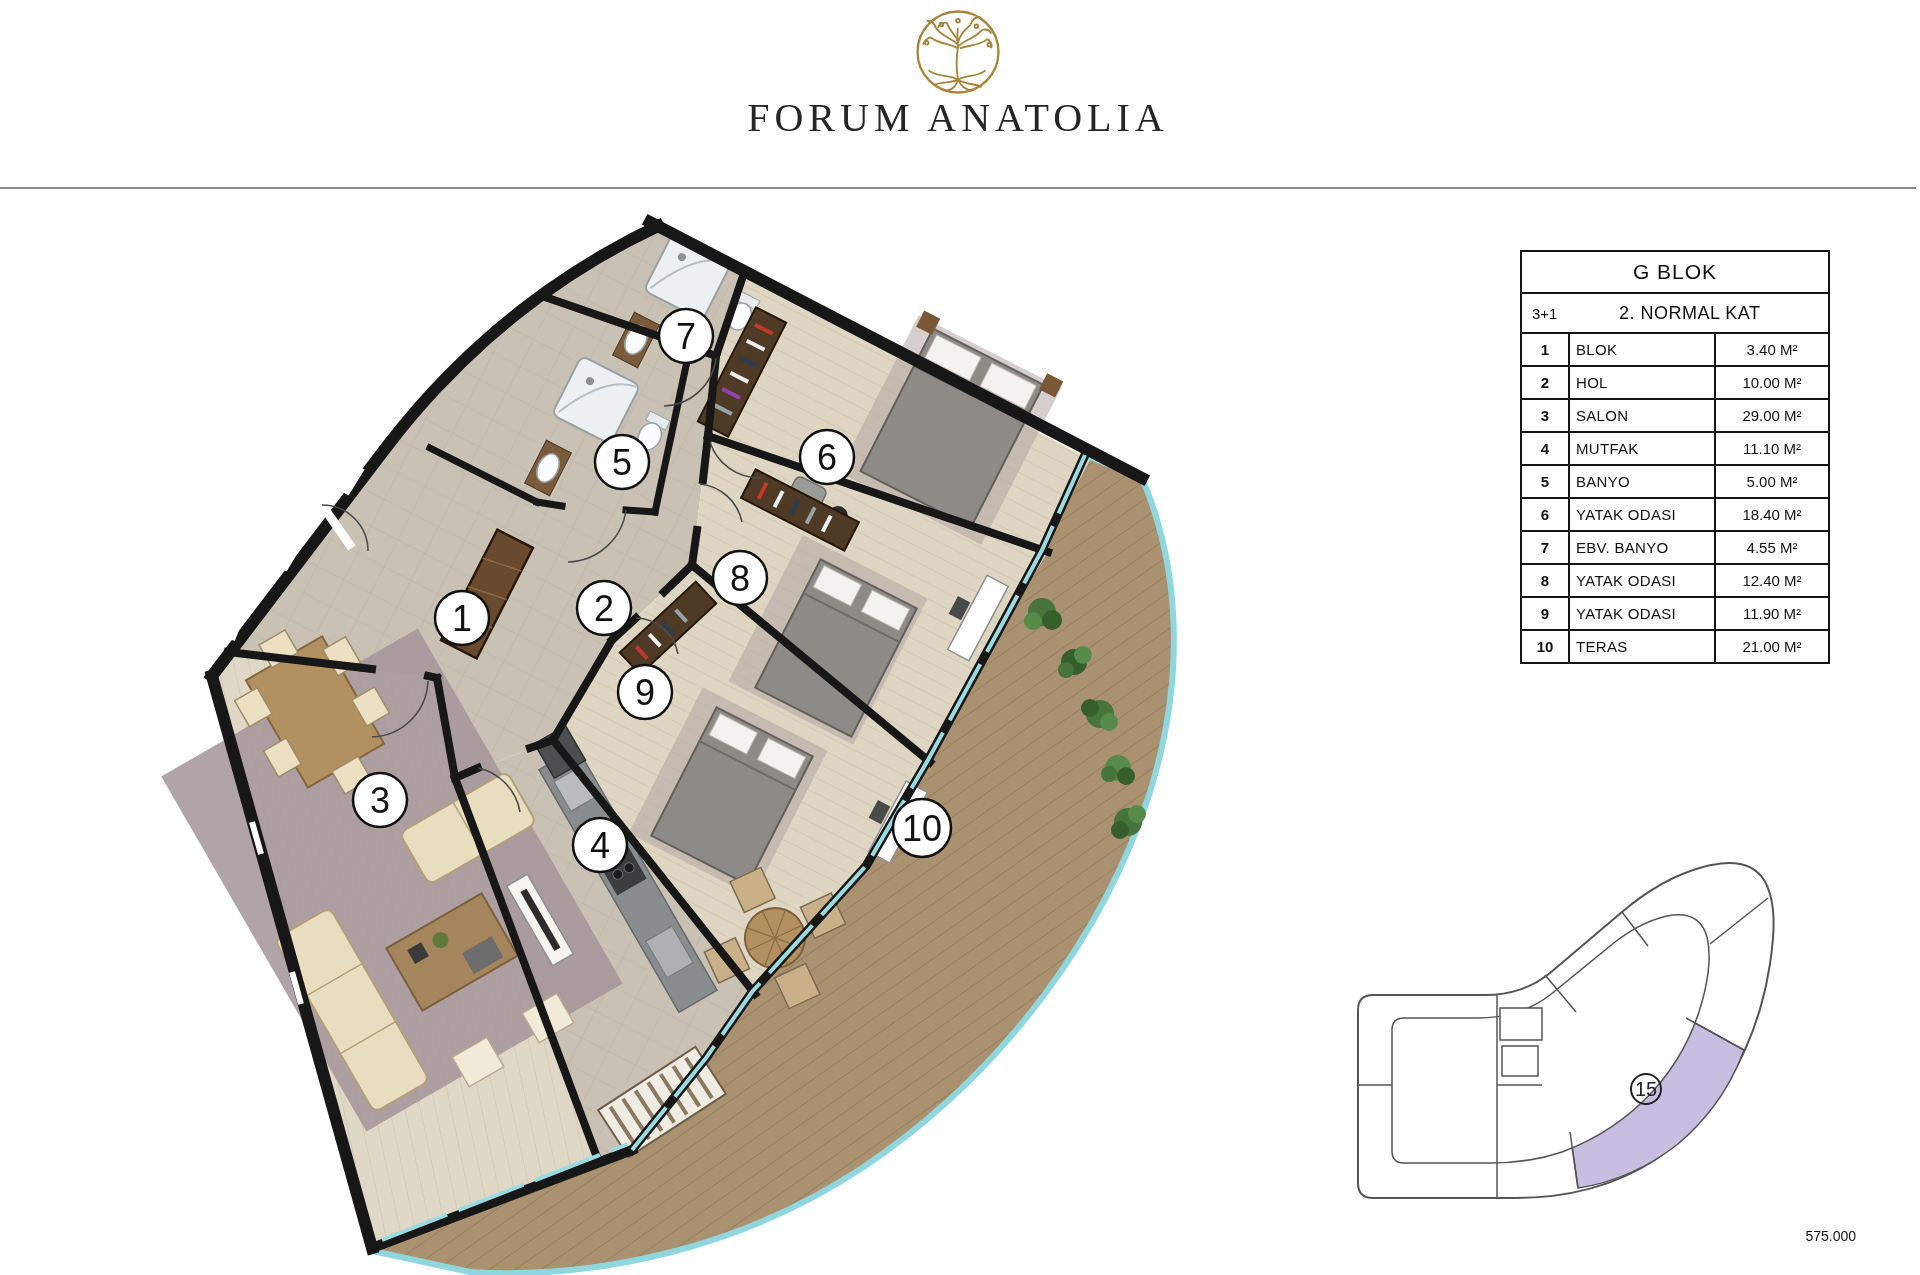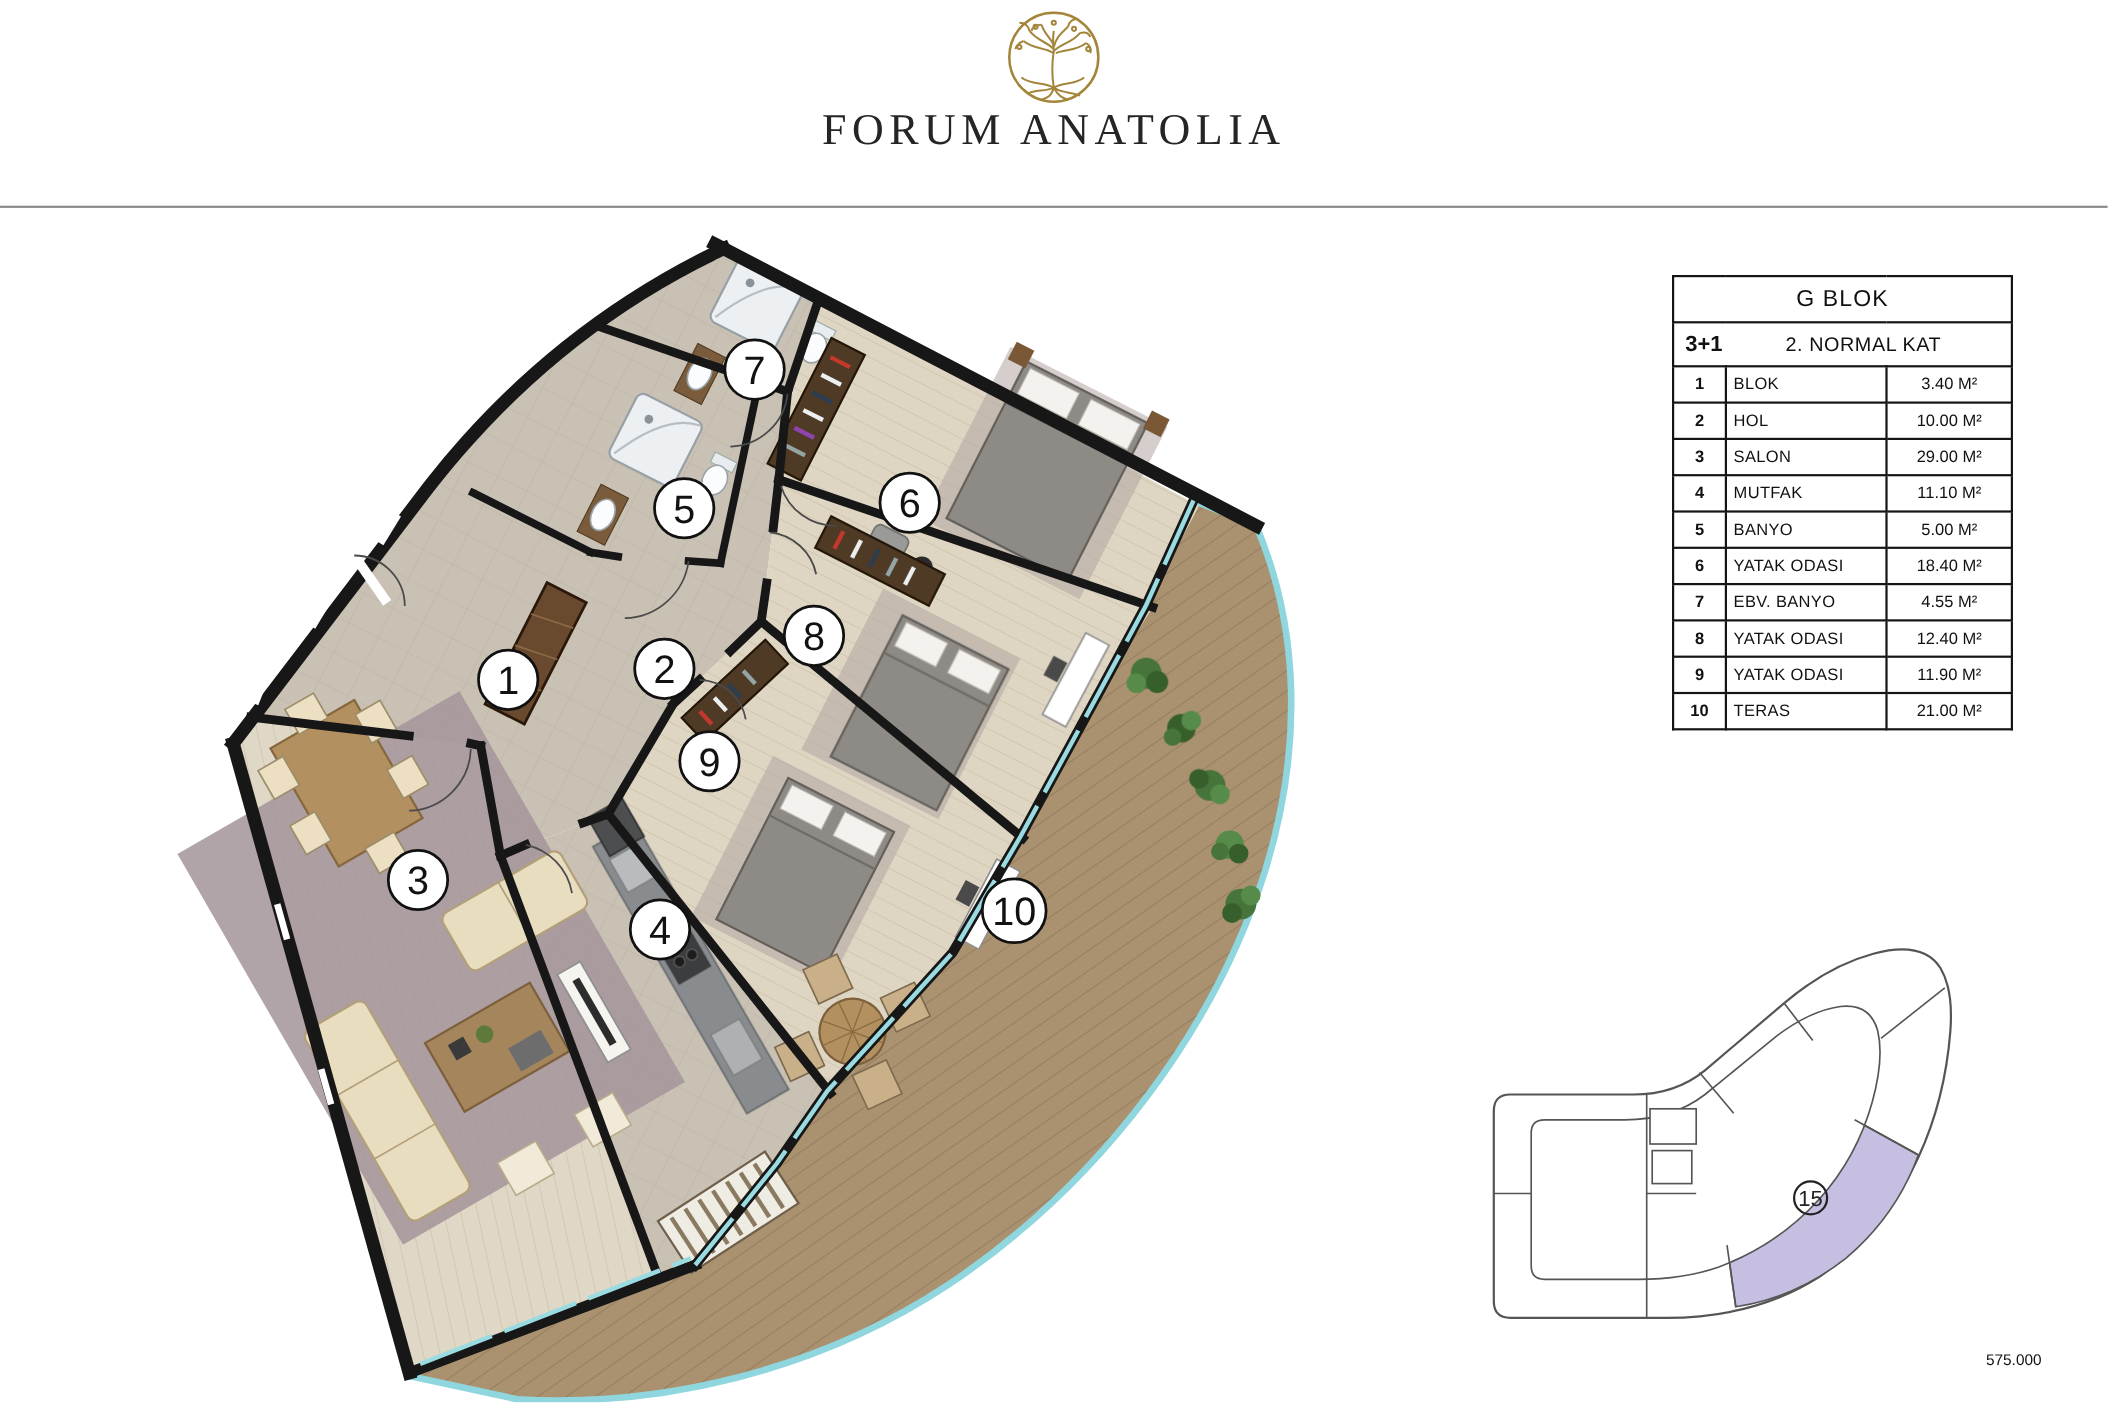--- a/index.html
+++ b/index.html
@@ -22,7 +22,7 @@
   .info-table .t-title{font-size:21px;letter-spacing:1px;text-align:center;height:40px;}
   .info-table .t-sub{height:38px;}
   .sub-wrap{display:flex;align-items:center;}
-  .sub-type{font-weight:bold;font-size:20px;padding-left:4px;}
+  .sub-type{font-weight:normal;font-size:15px;padding-left:4px;}
   .sub-floor{flex:1;text-align:center;font-size:18px;letter-spacing:.5px;}
   .c-num{width:34px;text-align:center;font-weight:bold;font-size:15px;}
   .c-name{padding-left:10px;letter-spacing:.3px;}

